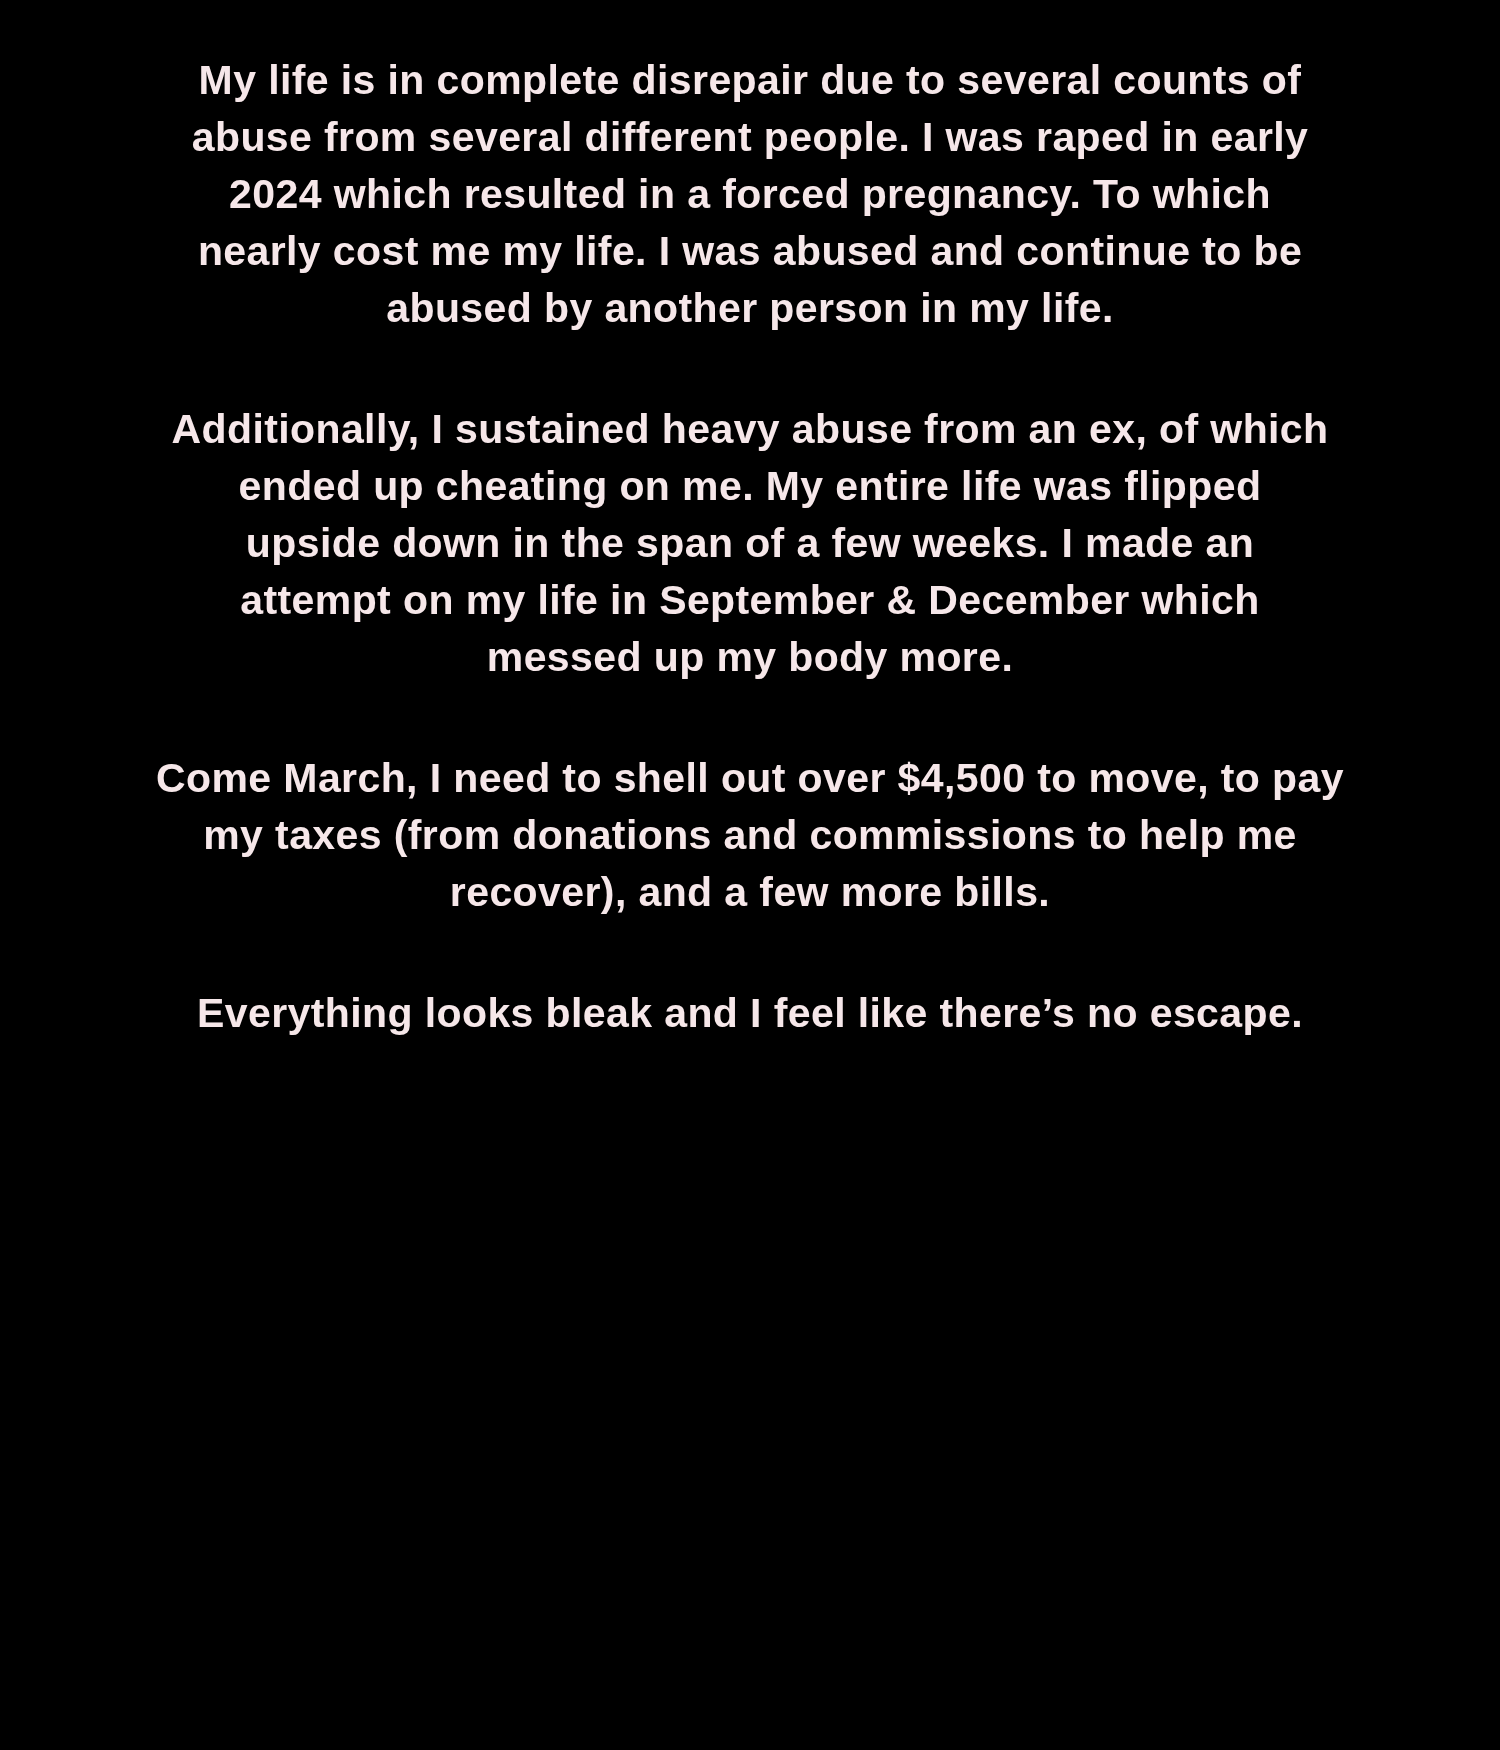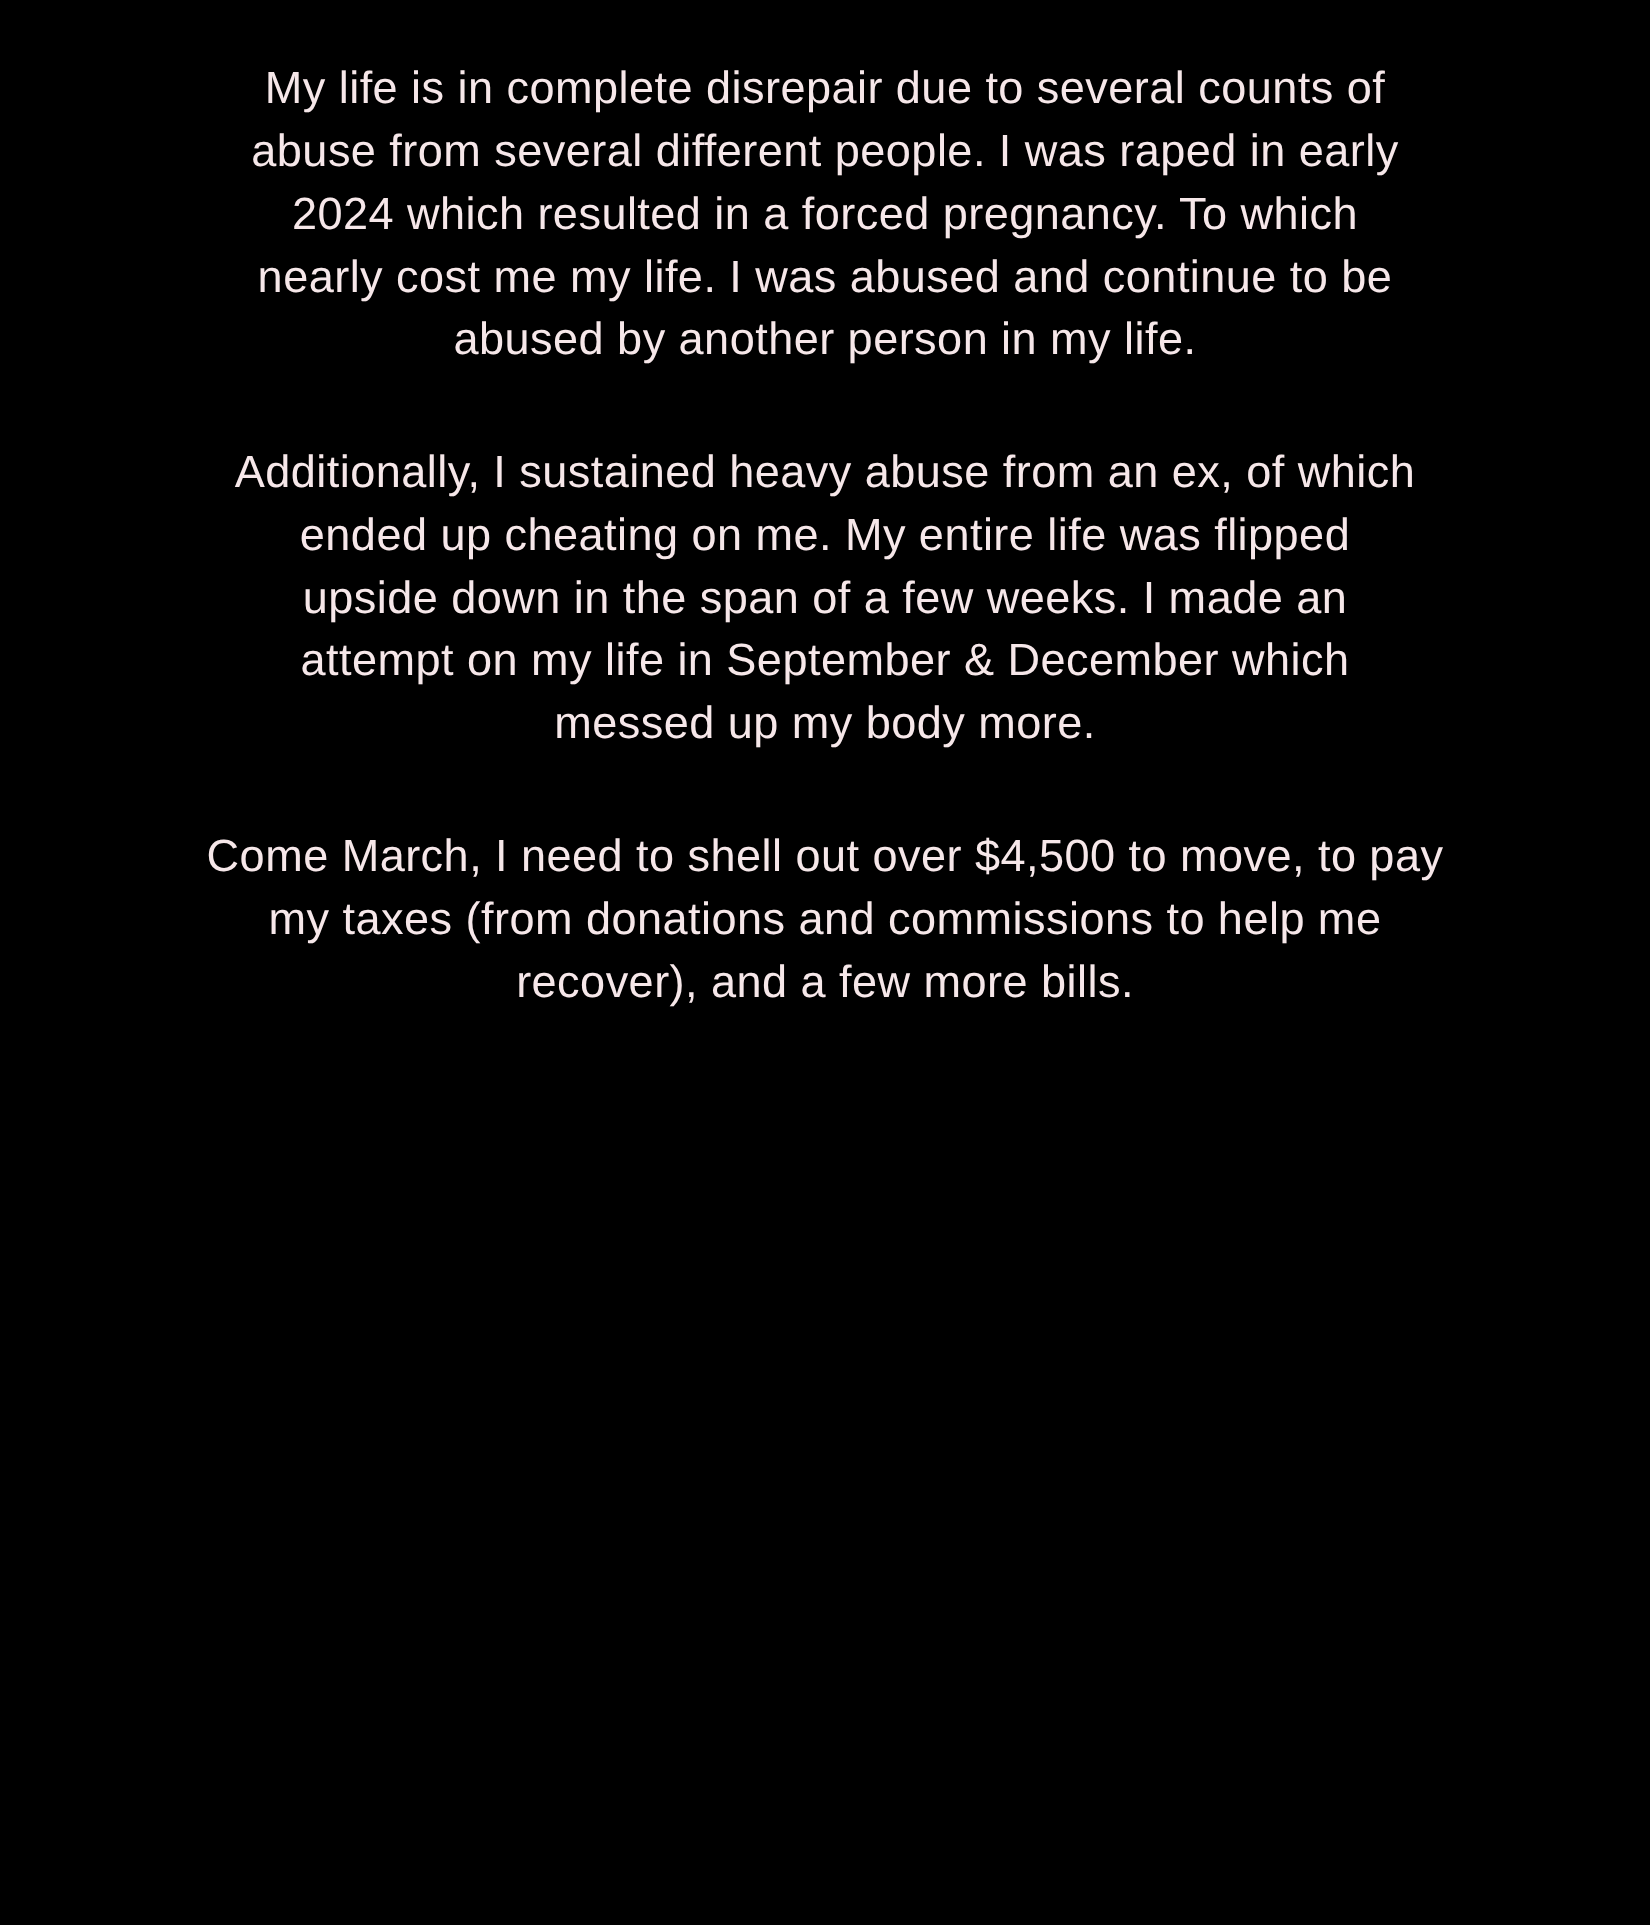--- a/index.html
+++ b/index.html
@@ -30,7 +30,7 @@
     color: #f6e7e9;
     font-size: 41px;
     line-height: 57px;
-    font-weight: 400;
+    font-weight: 700;
     letter-spacing: 0.4px;
     white-space: pre-line; 
   }

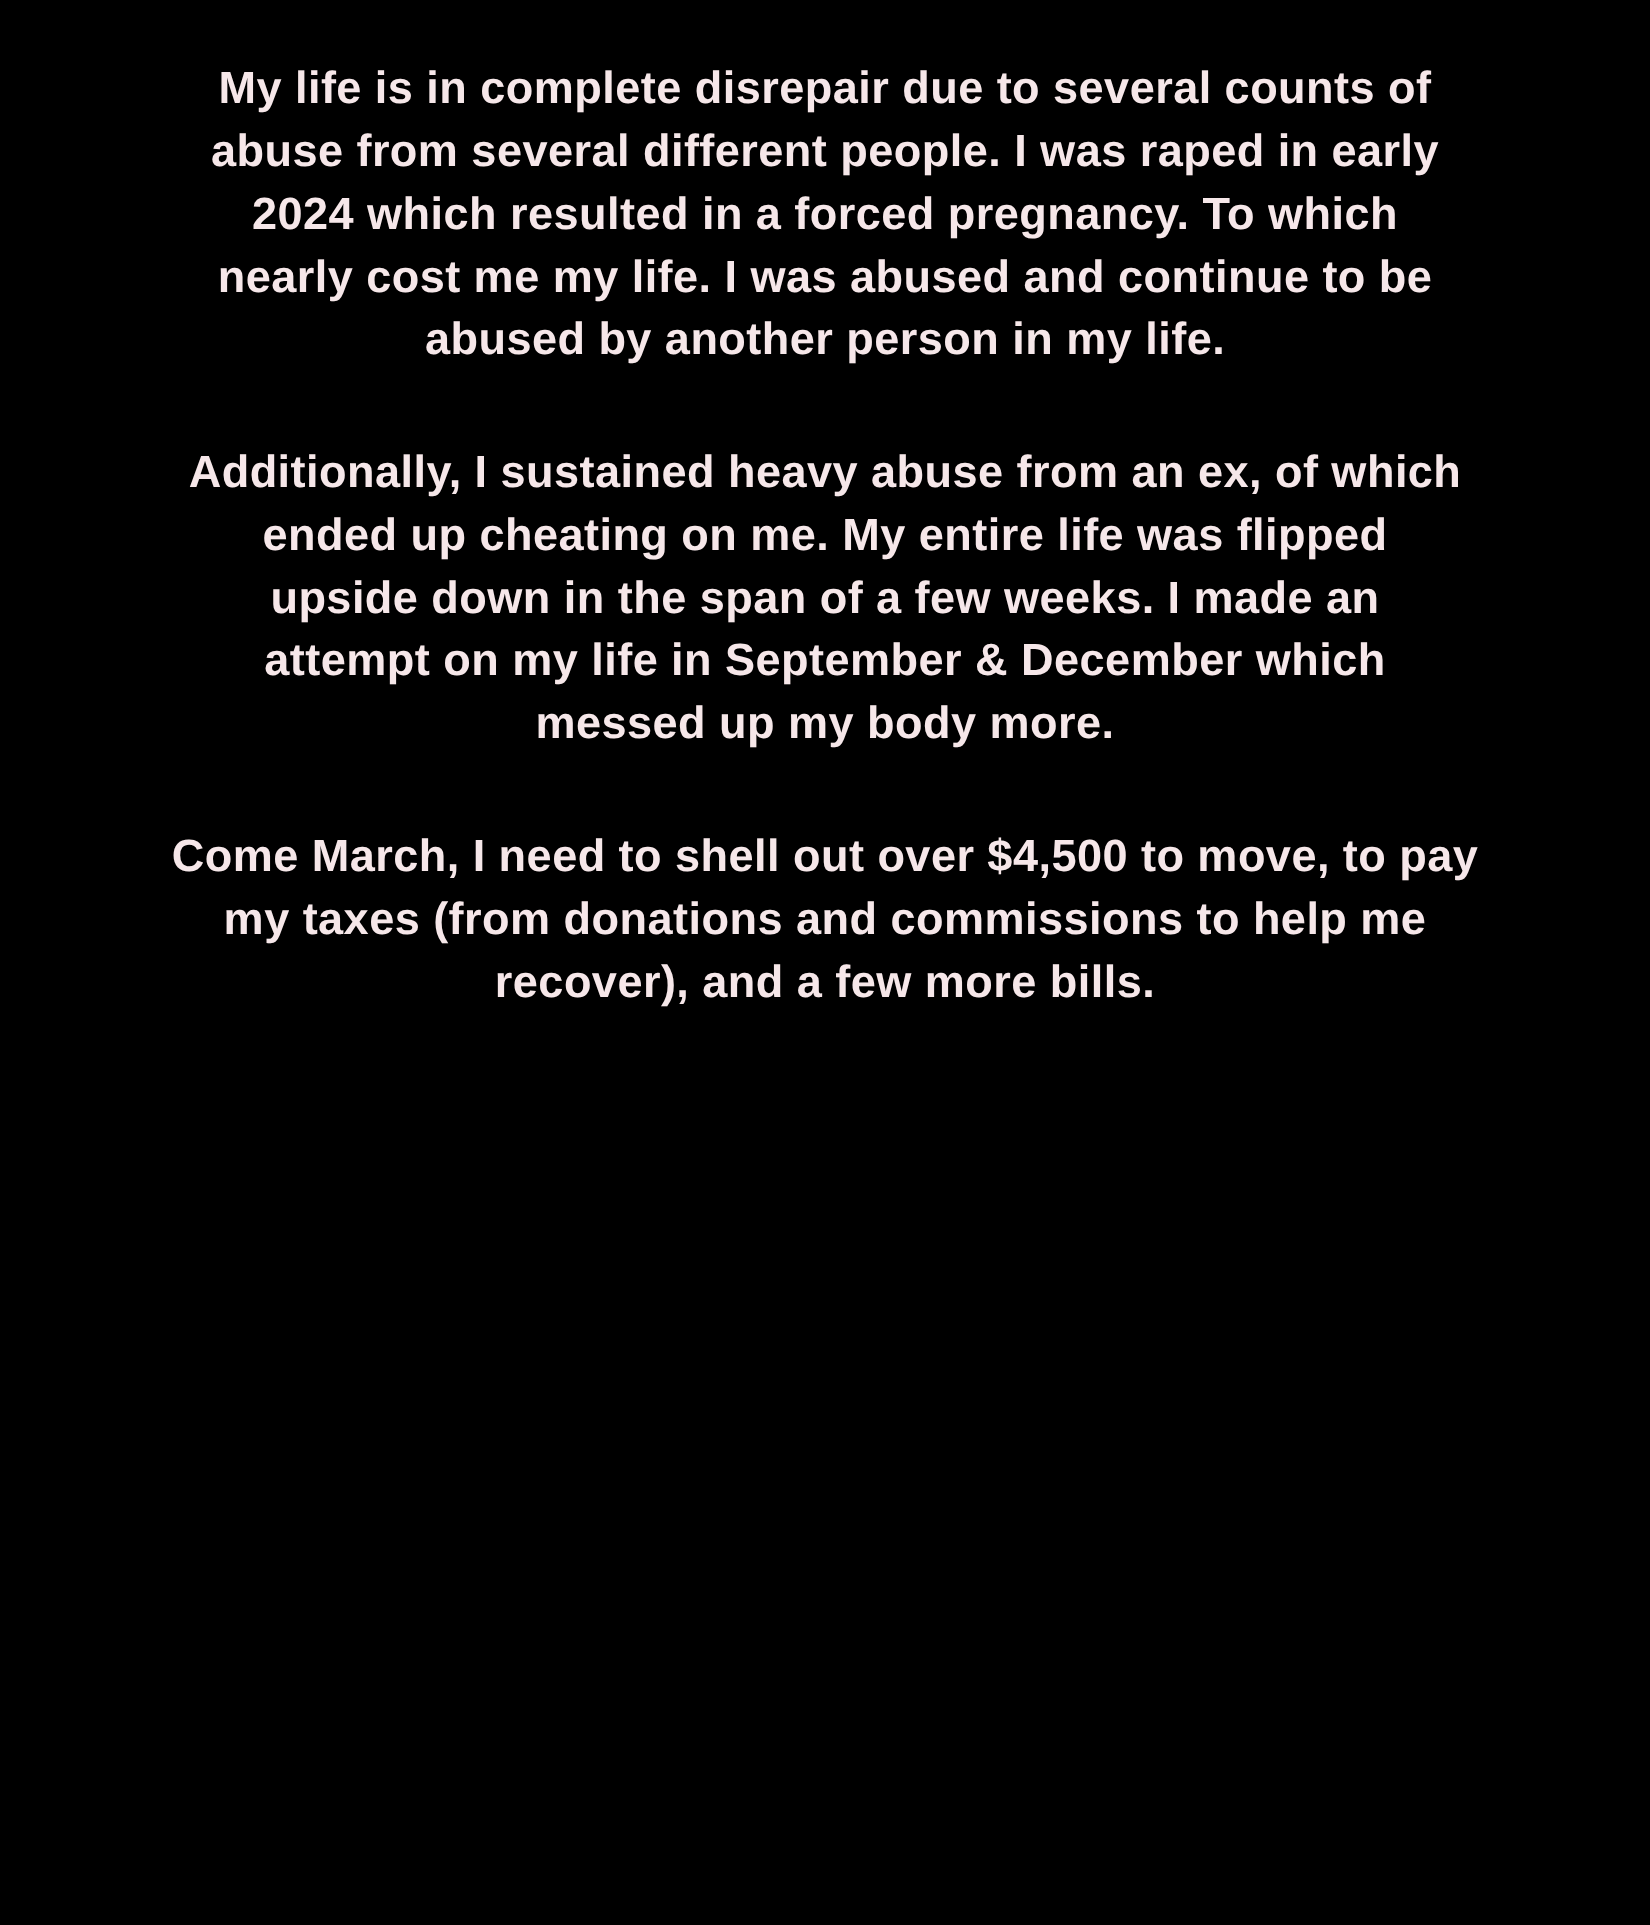--- a/index.html
+++ b/index.html
@@ -57,6 +57,7 @@
     <p class="para">Come March, I need to shell out over $4,500 to move, to pay
 my taxes (from donations and commissions to help me
 recover), and a few more bills.</p>
+    <p class="para">Everything looks bleak and I feel like there’s no escape.</p>
   </div>
 </div>
 

